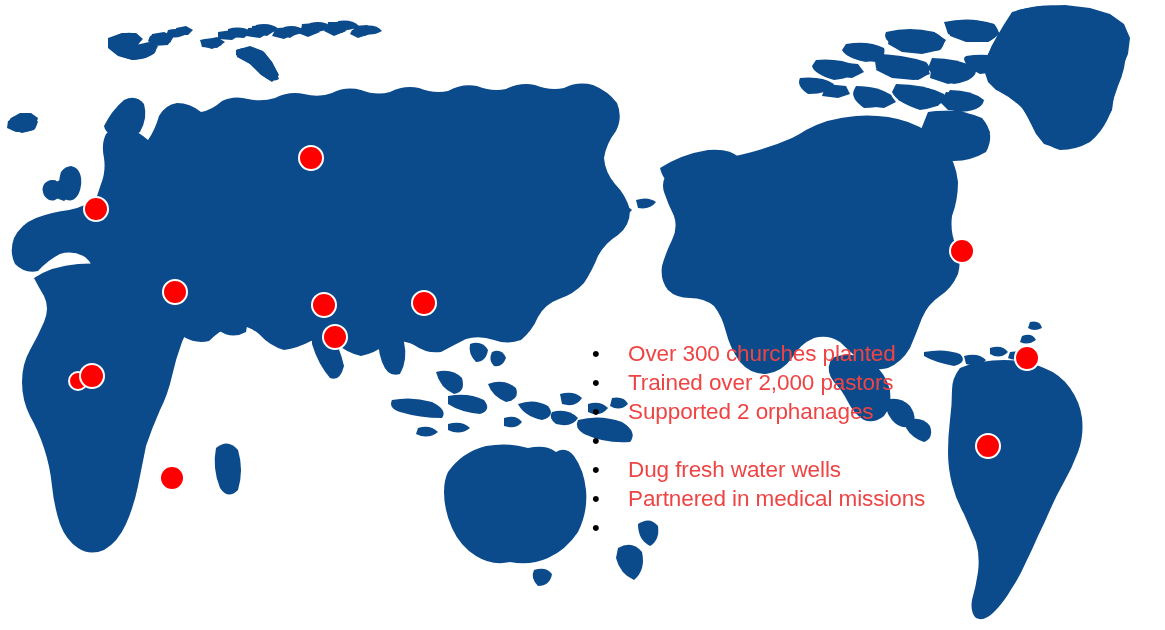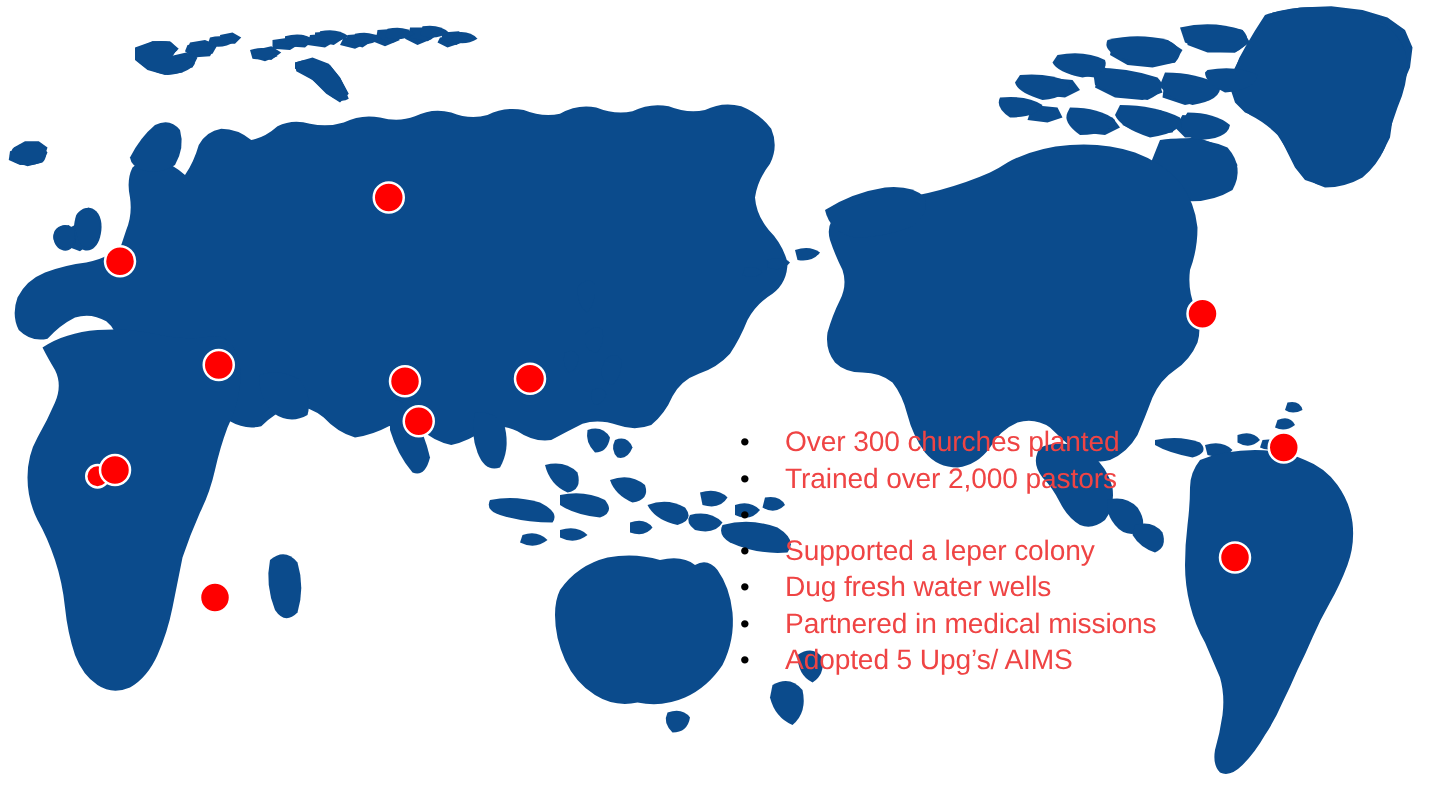--- a/index.html
+++ b/index.html
@@ -398,6 +398,7 @@
       </div>
       <div class="bullet-row">
         <span class="bullet-dot">•</span>
+        <span class="bullet-text">Supported 2 orphanages</span>
       </div>
       <div class="bullet-row">
         <span class="bullet-dot">•</span>

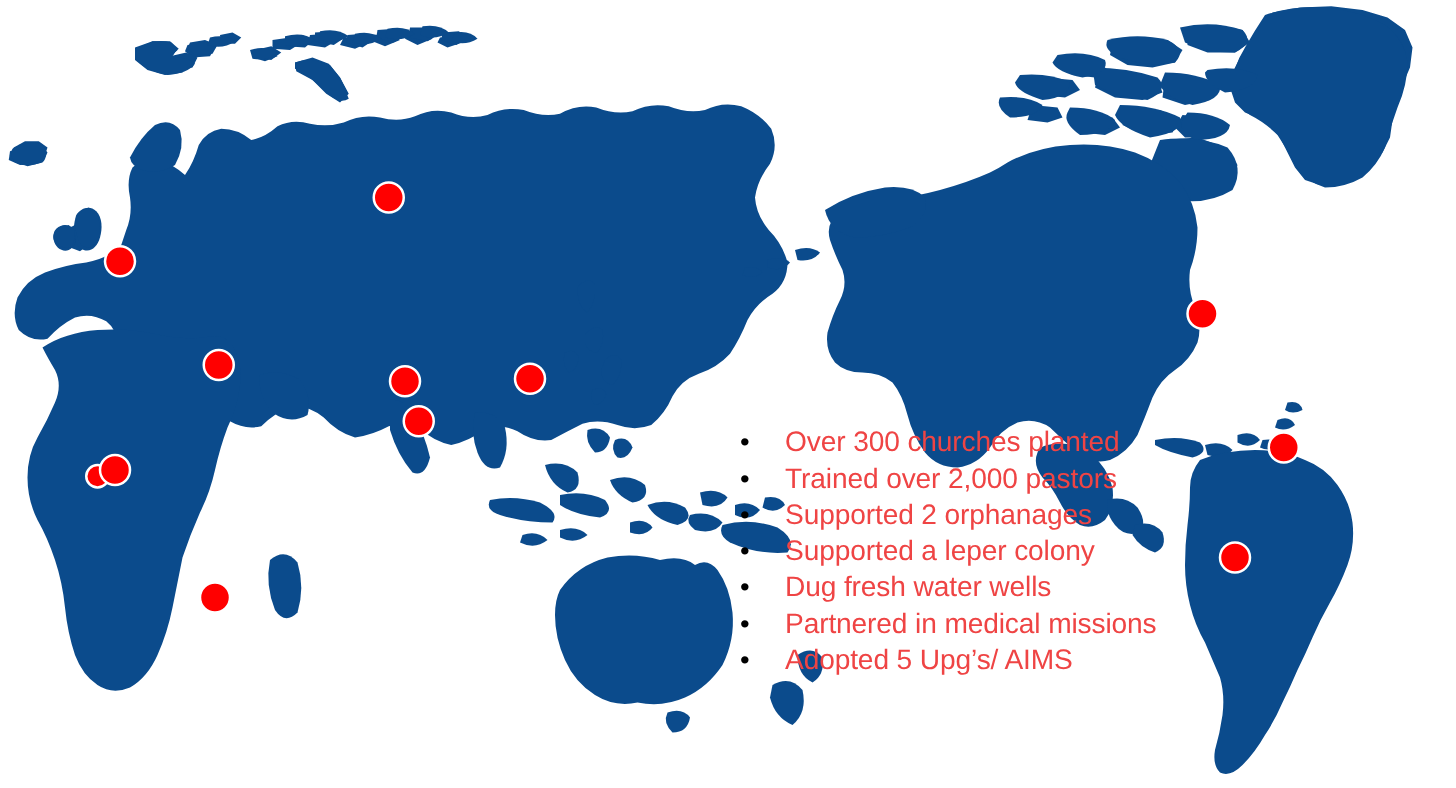--- a/index.html
+++ b/index.html
@@ -402,7 +402,6 @@
       </div>
       <div class="bullet-row">
         <span class="bullet-dot">•</span>
-        <span class="bullet-text">Supported a leper colony</span>
       </div>
       <div class="bullet-row">
         <span class="bullet-dot">•</span>

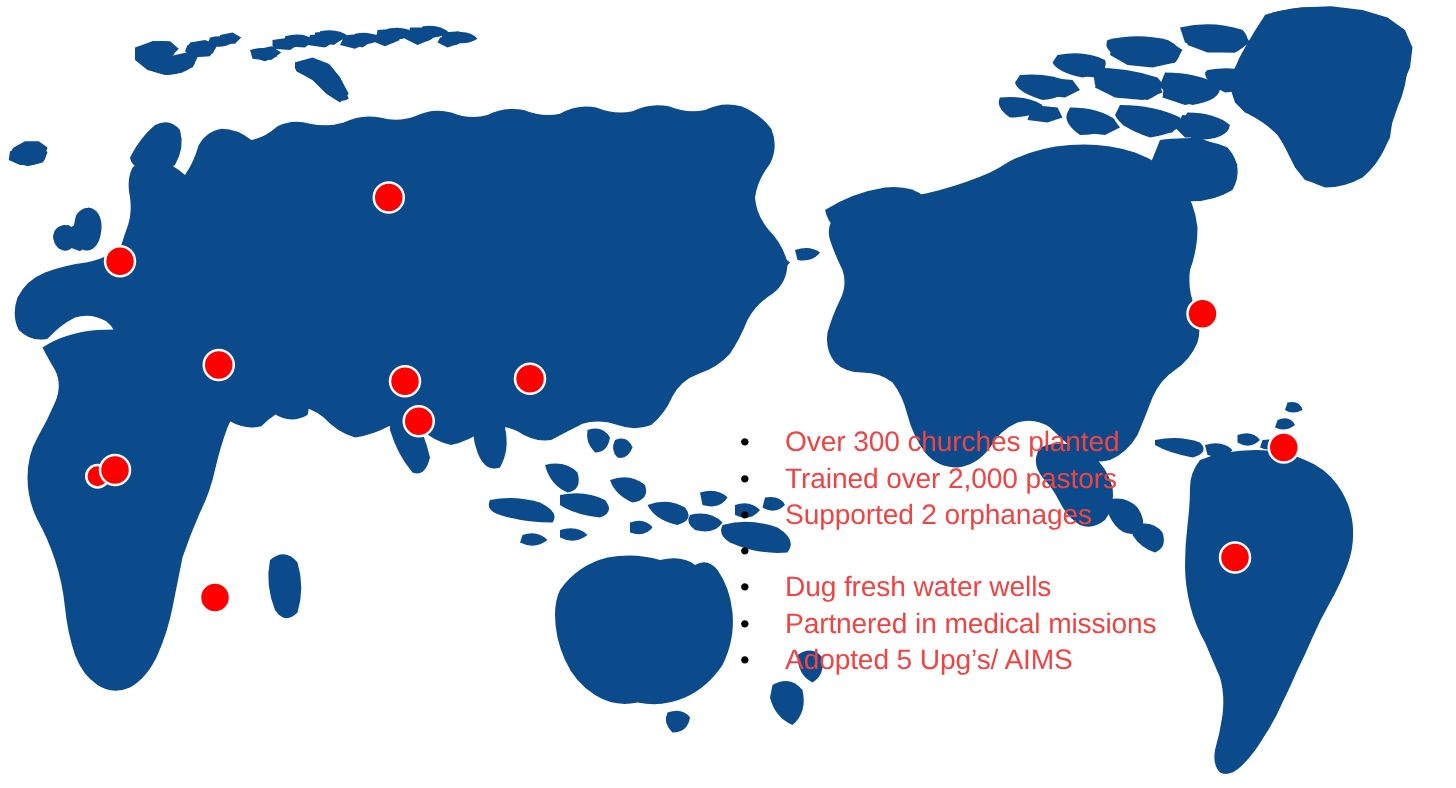--- a/index.html
+++ b/index.html
@@ -413,7 +413,6 @@
       </div>
       <div class="bullet-row">
         <span class="bullet-dot">•</span>
-        <span class="bullet-text">Adopted 5 Upg’s/ AIMS</span>
       </div>
     </div>
 

